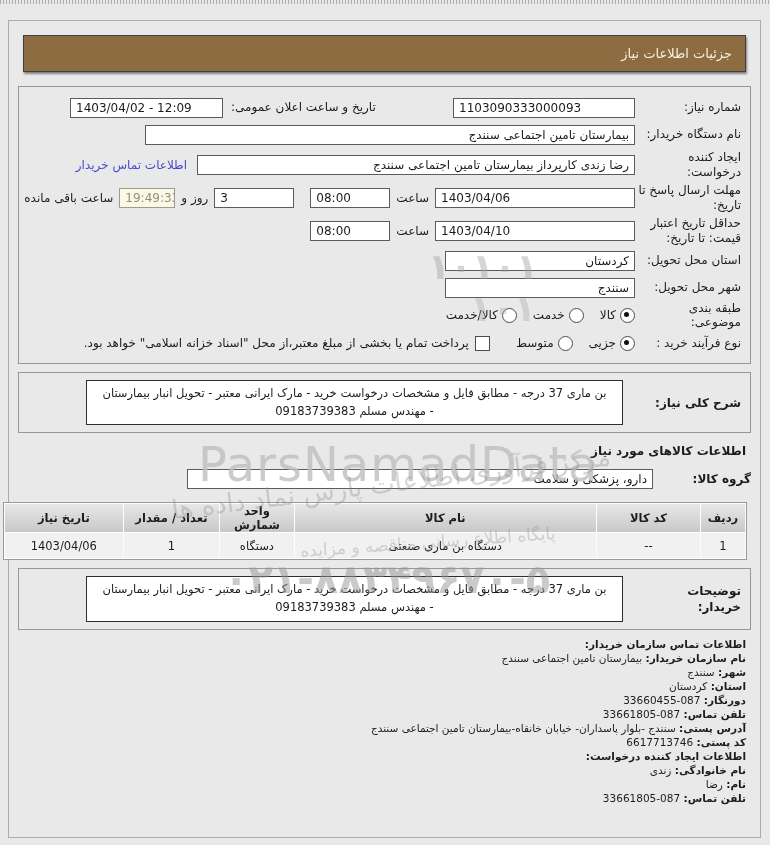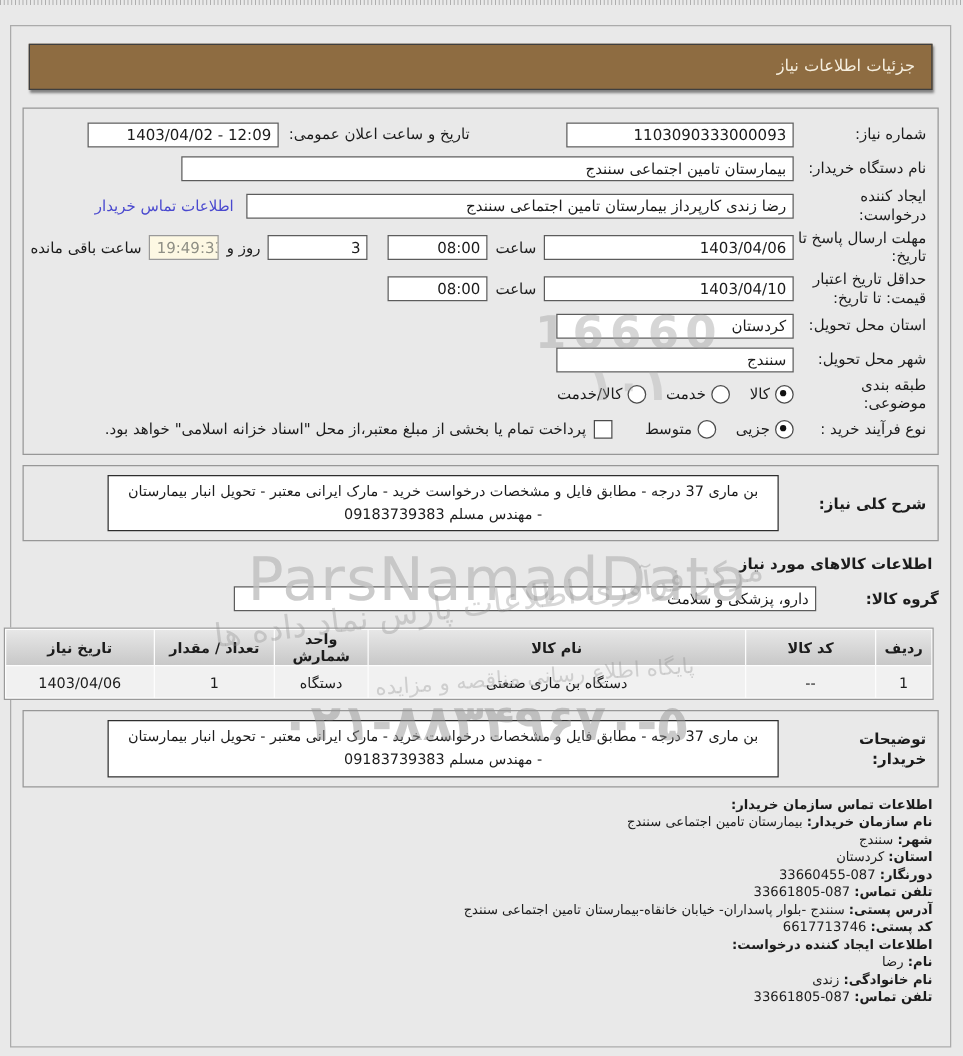--- a/index.html
+++ b/index.html
@@ -27,7 +27,7 @@
   .input{background:#fff;border:1px solid #5c5c5c;height:20px;line-height:19px;
     box-sizing:border-box;padding:0 5px;font-size:12px;overflow:hidden;
     white-space:nowrap;flex:none;}
-  .center{text-align:right}
+  .center{text-align:left}
   .num{direction:ltr;unicode-bidi:isolate}
   .w180{width:182px}.w155{width:153px}.w490{width:490px}.w438{width:438px}
   .w200{width:200px}.w80{width:80px}.w64{width:56px}.w190{width:190px}.w466{width:466px}

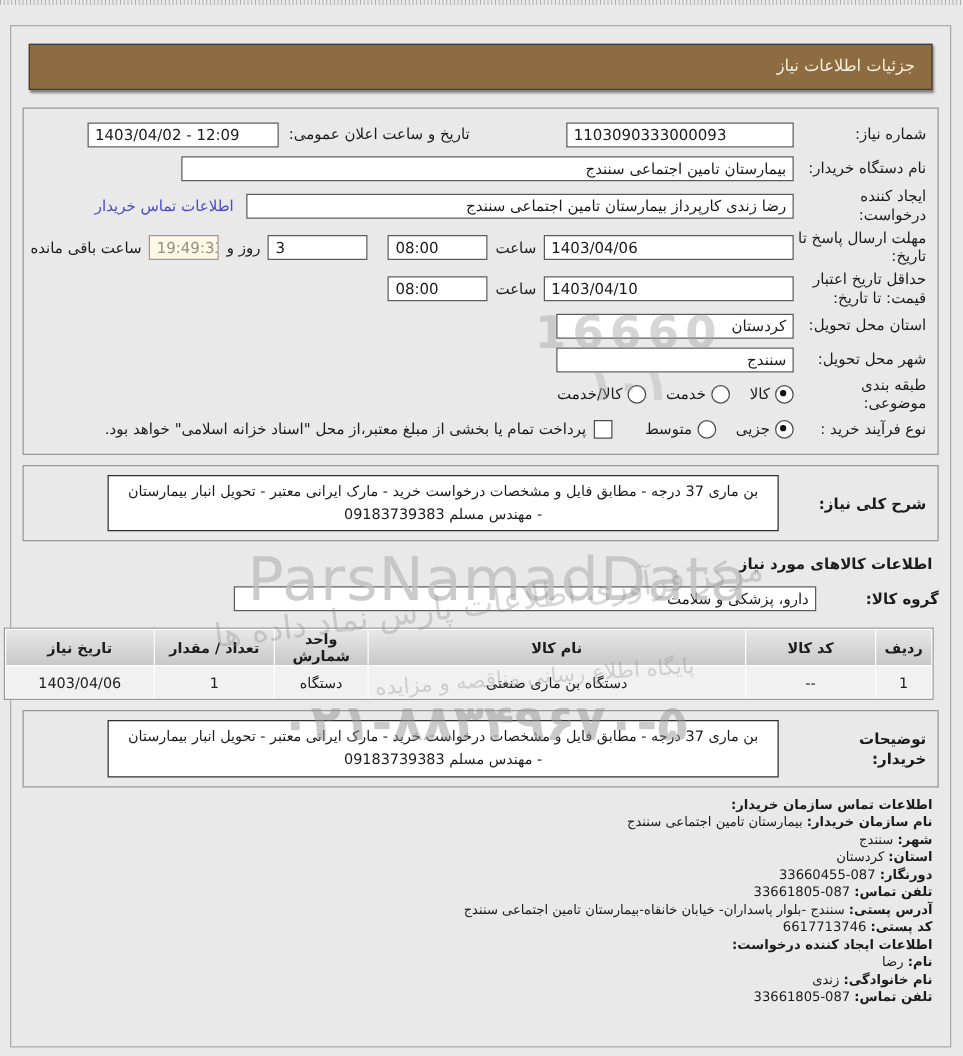--- a/index.html
+++ b/index.html
@@ -220,7 +220,7 @@
 
 </div>
 
-<div class="wm" id="wm-bits1">16660</div>
+<div class="wm" id="wm-bits1">۱۰۱۰۱</div>
 <div class="wm" id="wm-bits2">۱۰۱</div>
 <div class="wm" id="wm-pars">ParsNamadData</div>
 <div class="wm" id="wm-diag">مرکز فرآوری اطلاعات پارس نماد داده ها</div>

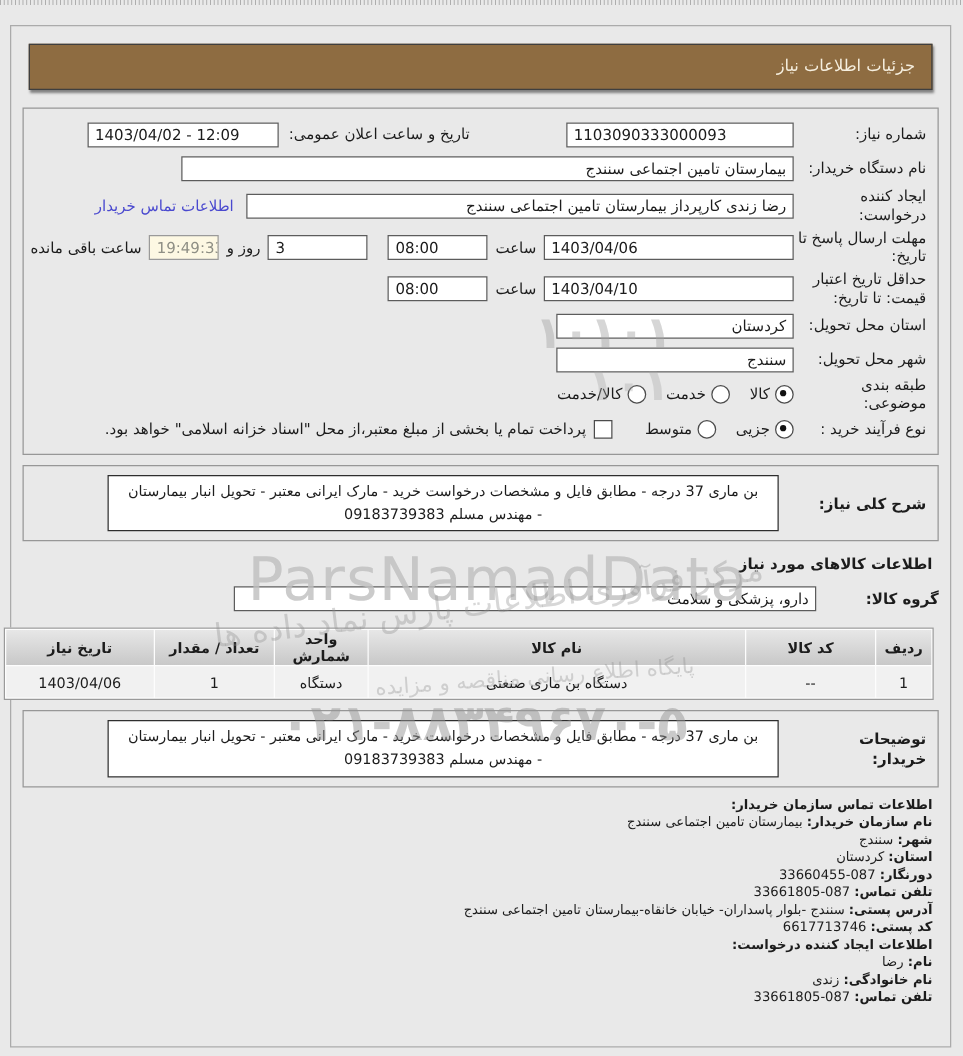--- a/index.html
+++ b/index.html
@@ -213,8 +213,8 @@
     <div class="cline"><span class="cl">آدرس پستی:</span> <span>سنندج -بلوار پاسداران- خیابان خانقاه-بیمارستان تامین اجتماعی سنندج</span></div>
     <div class="cline"><span class="cl">کد پستی:</span> <span class="num">6617713746</span></div>
     <div class="ctitle">اطلاعات ایجاد کننده درخواست:</div>
+    <div class="cline"><span class="cl">نام خانوادگی:</span> <span>زندی</span></div>
     <div class="cline"><span class="cl">نام:</span> <span>رضا</span></div>
-    <div class="cline"><span class="cl">نام خانوادگی:</span> <span>زندی</span></div>
     <div class="cline"><span class="cl">تلفن تماس:</span> <span class="num">33661805-087</span></div>
   </div>
 

